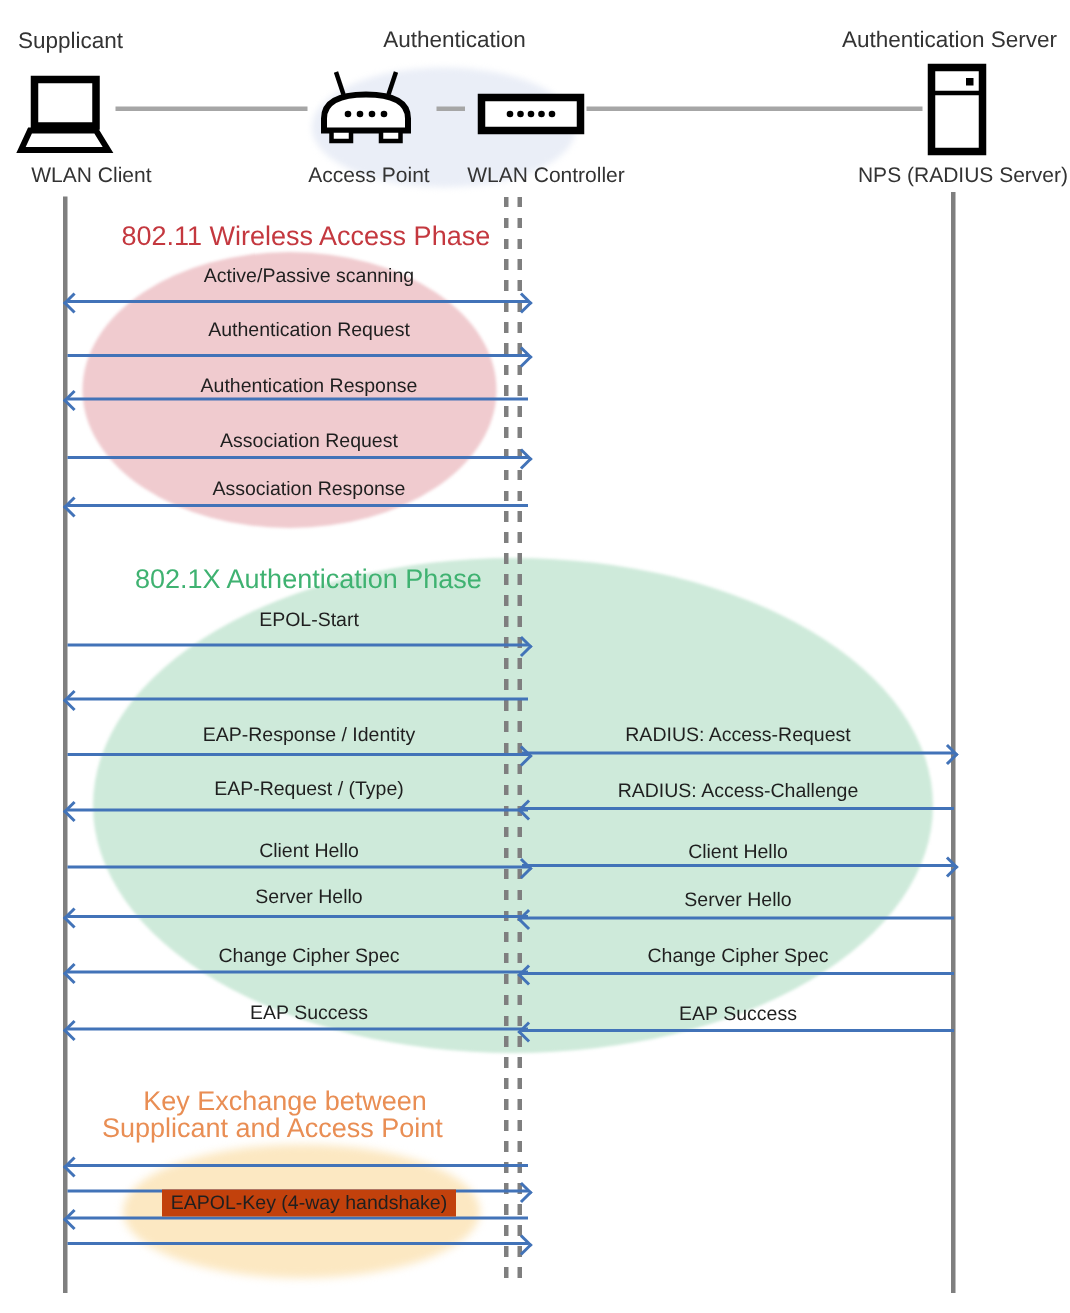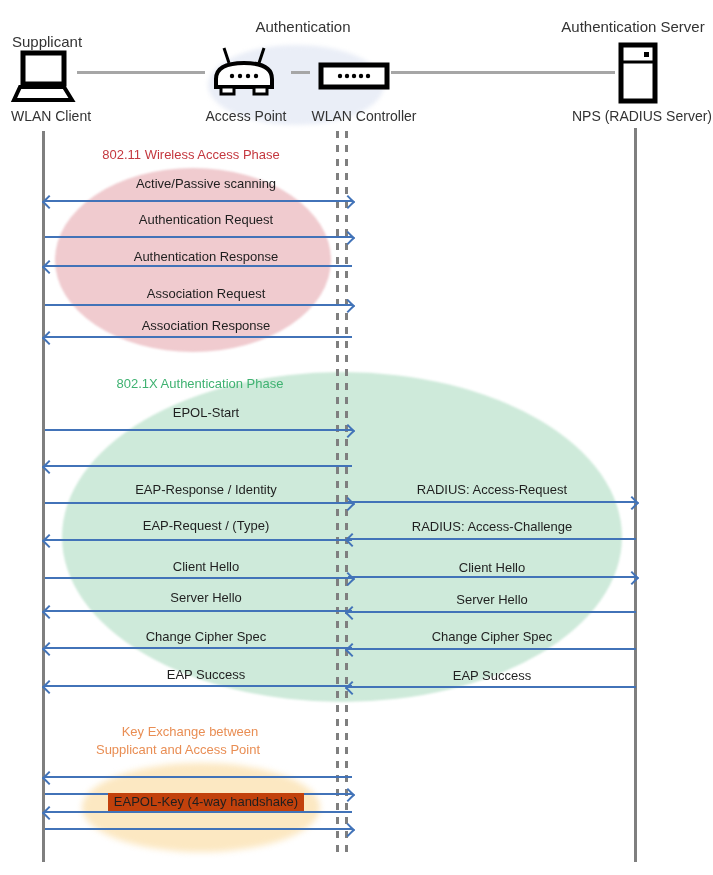--- a/index.html
+++ b/index.html
@@ -48,7 +48,7 @@
 
 <div class="canvas">
 
-  <div class="role" style="left:12px;top:19px;margin-top:14px;">Supplicant</div>
+  <div class="role" style="left:12px;top:19px;">Supplicant</div>
   <div class="role" style="left:233px;top:18px;width:140px;text-align:center;">Authentication</div>
   <div class="role" style="left:553px;top:18px;width:160px;text-align:center;">Authentication Server</div>
 

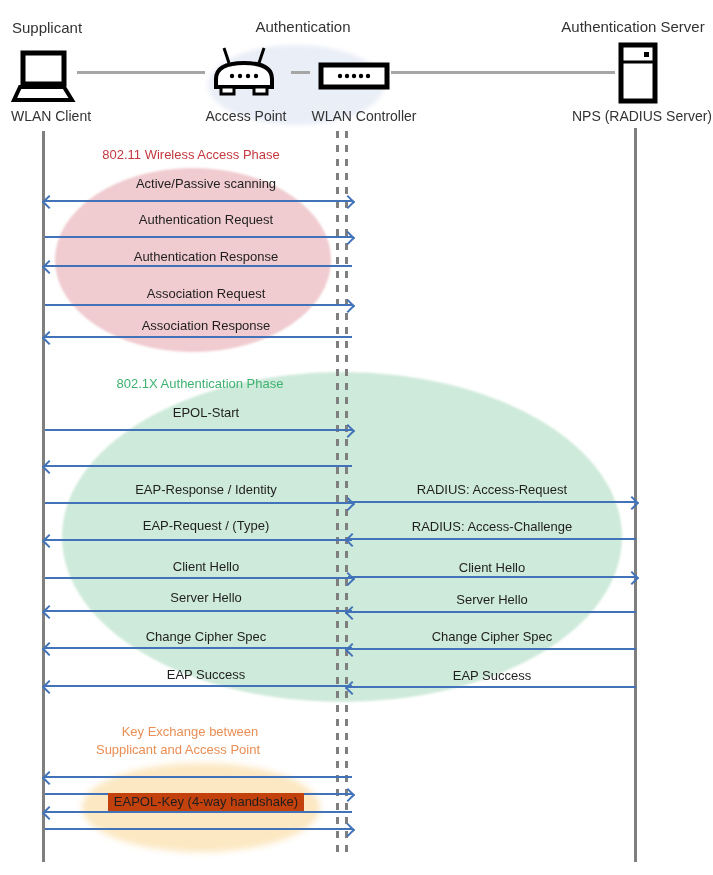--- a/index.html
+++ b/index.html
@@ -90,7 +90,7 @@
     <rect x="26" y="10" width="5" height="5" fill="#000"></rect>
   </svg>
 
-  <div class="dev" style="left:1px;width:100px;">WLAN Client</div>
+  <div class="dev" style="left:1px;width:100px;text-align:right;">WLAN Client</div>
   <div class="dev" style="left:196px;width:100px;">Access Point</div>
   <div class="dev" style="left:302px;width:124px;">WLAN Controller</div>
   <div class="dev" style="left:558px;width:154px;text-align:right;">NPS (RADIUS Server)</div>

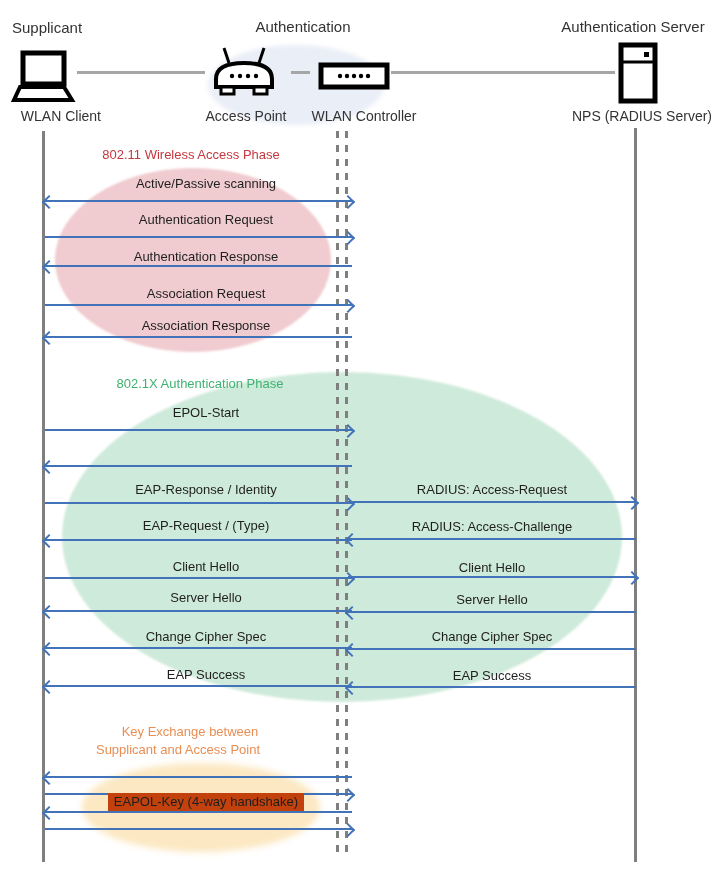--- a/index.html
+++ b/index.html
@@ -26,7 +26,7 @@
     position:absolute;width:3px;z-index:2;
     background:repeating-linear-gradient(to bottom,var(--lifeline) 0 7px,transparent 7px 14px);
   }
-  .ptitle{position:absolute;font-size:13px;text-align:center;z-index:4;white-space:nowrap;}
+  .ptitle{position:absolute;font-size:18px;text-align:center;z-index:4;white-space:nowrap;}
   .mlabel{position:absolute;font-size:13px;color:#1f1f1f;text-align:center;z-index:4;height:16px;line-height:16px;white-space:nowrap;}
   .lspan{left:45px;width:292px;padding-left:15px;}
   .rspan{left:348px;width:288px;}

